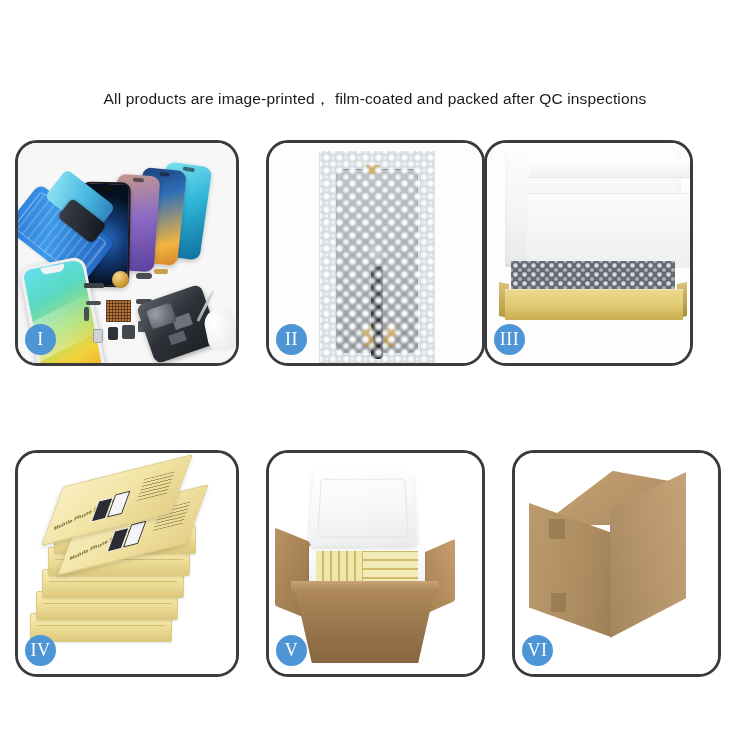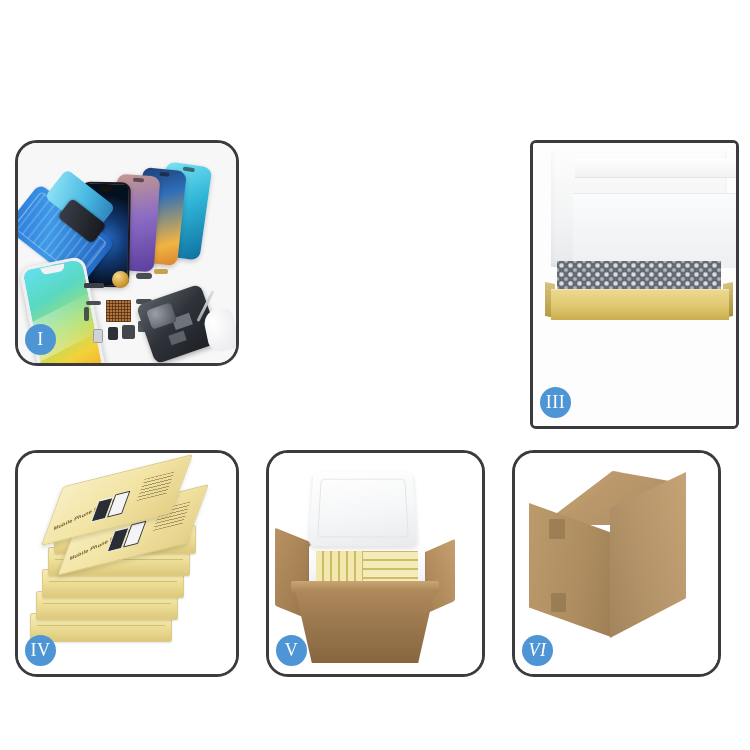--- a/index.html
+++ b/index.html
@@ -498,6 +498,7 @@
 <body>
 
 <div id="header">
+  <div id="page-subtitle">All products are image-printed， film-coated and packed after QC inspections</div>
 </div>
 
 <div id="grid">

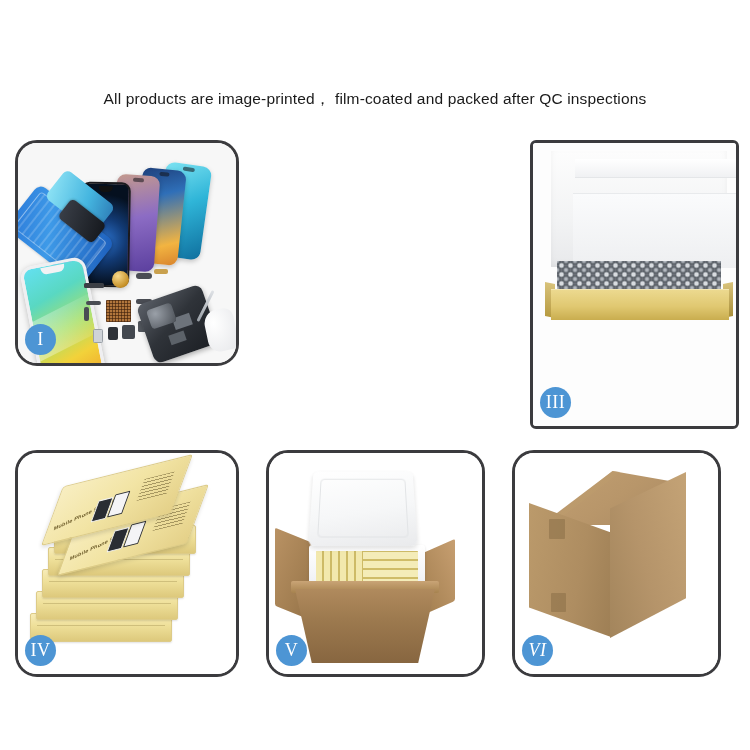--- a/index.html
+++ b/index.html
@@ -540,6 +540,21 @@
     </div>
   </div>
 
+  <div class="card" id="card-2">
+    <div class="stage">
+      <div class="p2-bg"></div>
+      <div class="p2-pouch">
+        <div class="p2-inner">
+          <div class="p2-cable"></div>
+          <div class="p2-conn-l"></div>
+          <div class="p2-conn-r"></div>
+        </div>
+        <div class="p2-tape"></div>
+        <div class="p2-bubbles"></div>
+      </div>
+      <div class="badge">II</div>
+    </div>
+  </div>
 
   <div class="card" id="card-3">
     <div class="stage">

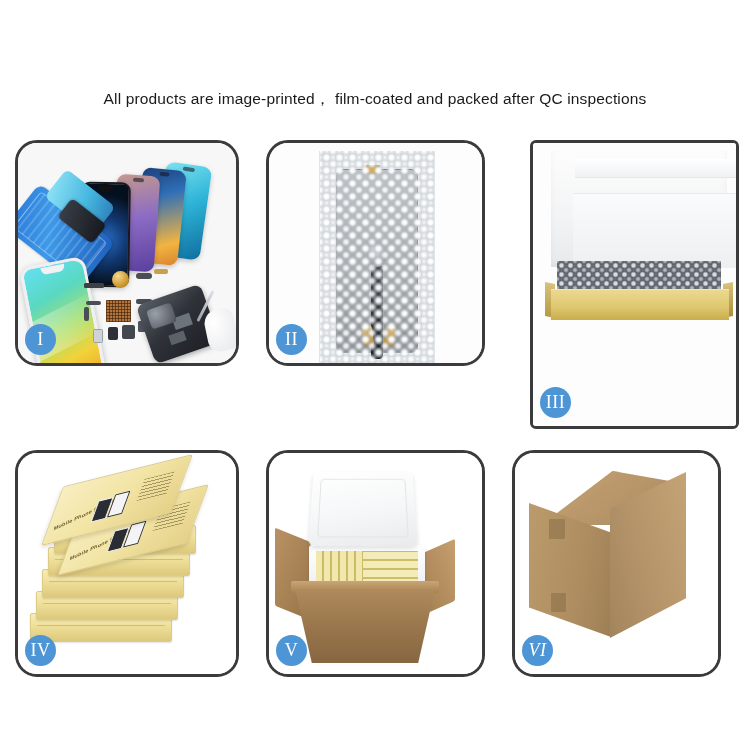--- a/index.html
+++ b/index.html
@@ -71,7 +71,7 @@
   
   #card-1 { left: 15px;  top: 140px; width: 224px; height: 226px; }
   #card-2 { left: 266px; top: 140px; width: 219px; height: 226px; }
-  #card-3 { left: 530px; top: 140px; width: 209px; height: 289px; border-radius: 6px; }
+  #card-3 { left: 484px; top: 140px; width: 209px; height: 226px; }
   #card-4 { left: 15px;  top: 450px; width: 224px; height: 227px; }
   #card-5 { left: 266px; top: 450px; width: 219px; height: 227px; }
   #card-6 { left: 512px; top: 450px; width: 209px; height: 227px; font-style: italic; }

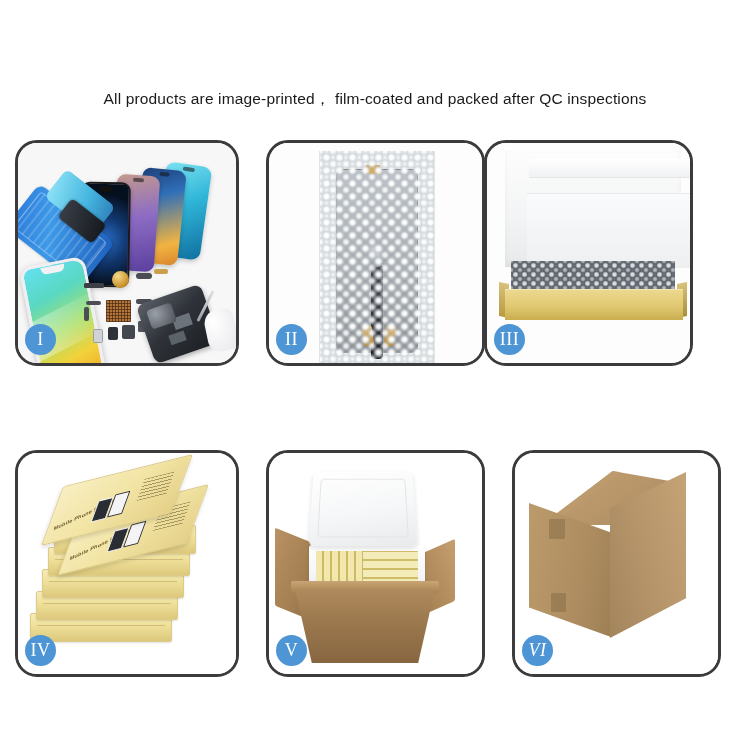--- a/index.html
+++ b/index.html
@@ -74,7 +74,7 @@
   #card-3 { left: 484px; top: 140px; width: 209px; height: 226px; }
   #card-4 { left: 15px;  top: 450px; width: 224px; height: 227px; }
   #card-5 { left: 266px; top: 450px; width: 219px; height: 227px; }
-  #card-6 { left: 512px; top: 450px; width: 209px; height: 227px; font-style: italic; }
+  #card-6 { left: 512px; top: 450px; width: 209px; height: 227px; }
 
   
   .badge {

